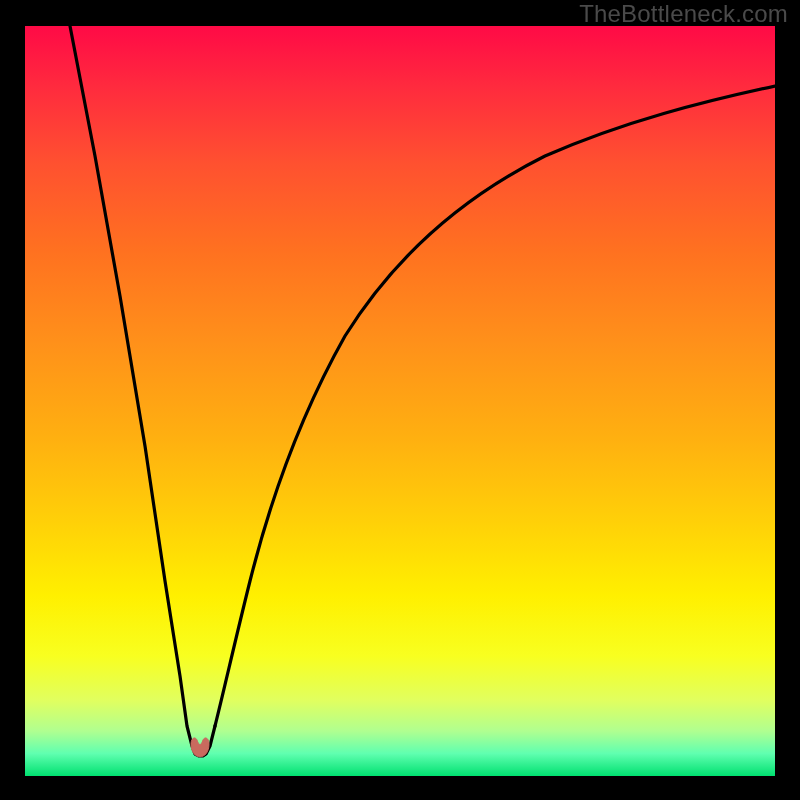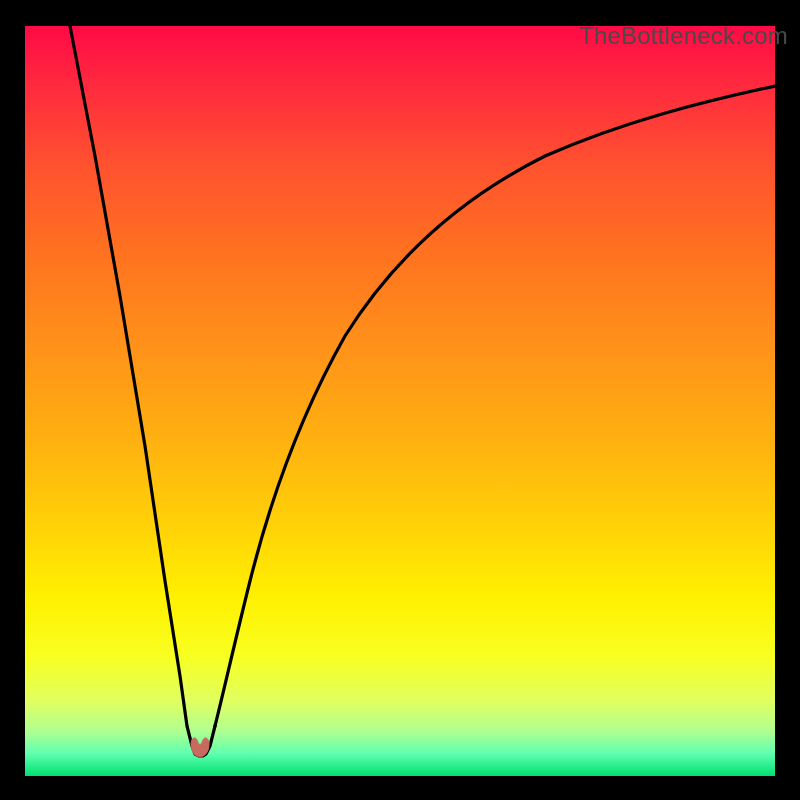--- a/index.html
+++ b/index.html
@@ -40,7 +40,7 @@
   }
   .watermark {
     position: absolute;
-    top: 22px;
+    top: 0;
     right: 12px;
     color: #4a4a4a;
     font-size: 24px;

